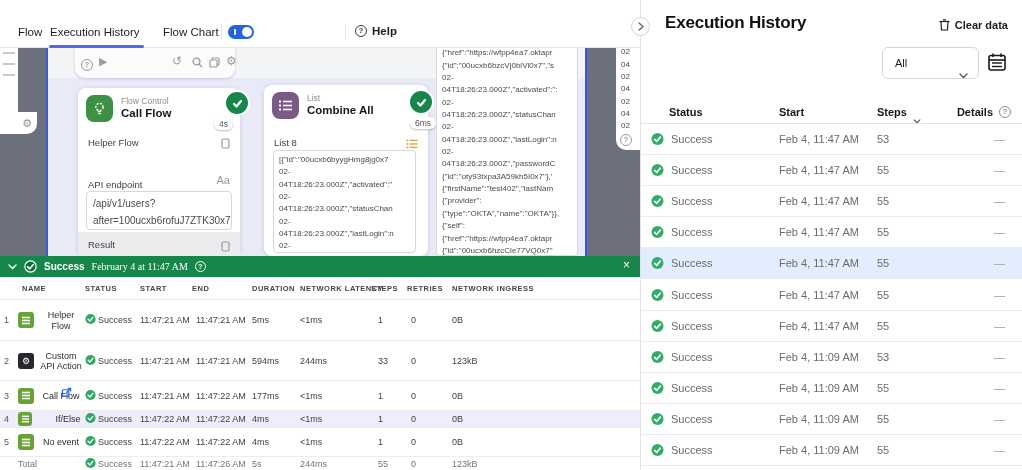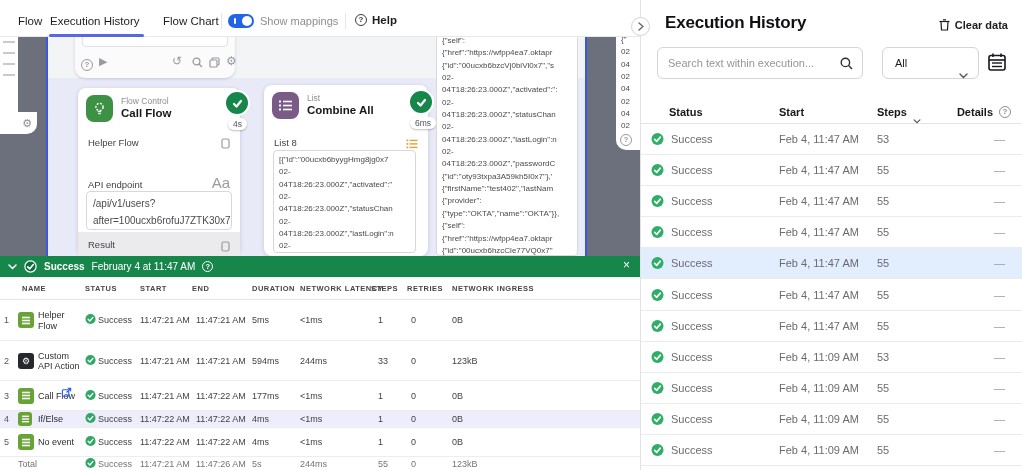--- a/index.html
+++ b/index.html
@@ -7,7 +7,7 @@
   .app { position:relative; width:1022px; height:470px; overflow:hidden; background:#fff; }
 
   
-  .hdr { position:absolute; left:0; top:5px; width:640px; height:32px; background:#fff;
+  .hdr { position:absolute; left:0; top:16px; width:640px; height:32px; background:#fff;
          border-bottom:1px solid #e8e8ea; z-index:6; }
   .tab { position:absolute; top:0; height:32px; line-height:32px; font-size:11.5px; color:#1d1d21; cursor:pointer; }
   .tab-underline { position:absolute; left:49px; top:29px; width:95px; height:3px; background:#5468e8; border-radius:2px; }

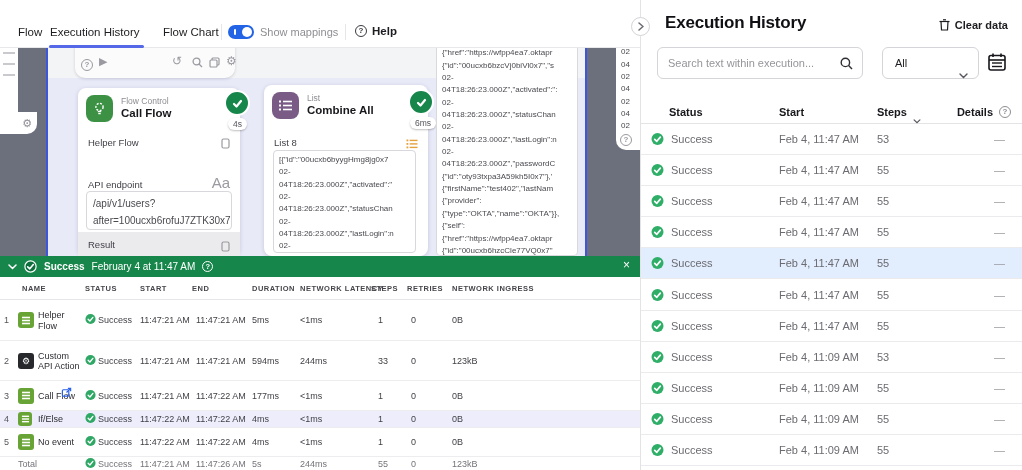--- a/index.html
+++ b/index.html
@@ -133,7 +133,6 @@
       <span class="bar"></span>
       <span class="knob"></span>
     </div>
-    <span class="show-map">Show mappings</span>
     <div class="hdr-div" style="left:345px"></div>
     <div class="hdr-help">
       <span class="qcircle">?</span>

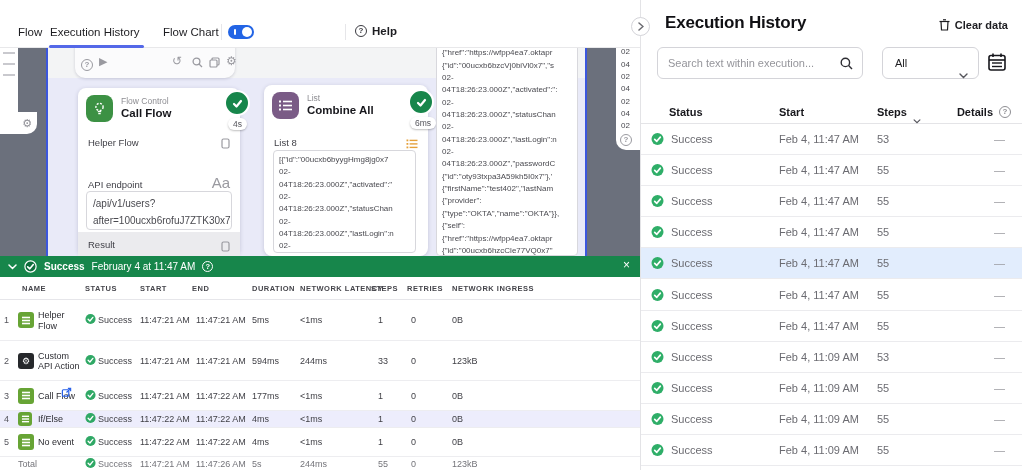--- a/index.html
+++ b/index.html
@@ -473,15 +473,6 @@
         </svg>
       <span>Clear data</span>
     </div>
-    <div class="search-box">
-      <input type="text" placeholder="Search text within execution..." style="">
-      <span class="search-ic">
-        <svg width="13" height="13" viewBox="0 0 13 13">
-            <circle cx="5.4" cy="5.4" r="4.2" fill="none" stroke="#2d2d33" stroke-width="1.4"></circle>
-            <line x1="8.6" y1="8.6" x2="12" y2="12" stroke="#2d2d33" stroke-width="1.4"></line>
-          </svg>
-      </span>
-    </div>
     <div class="dropdown">
       <span>All</span>
       <span class="chev">

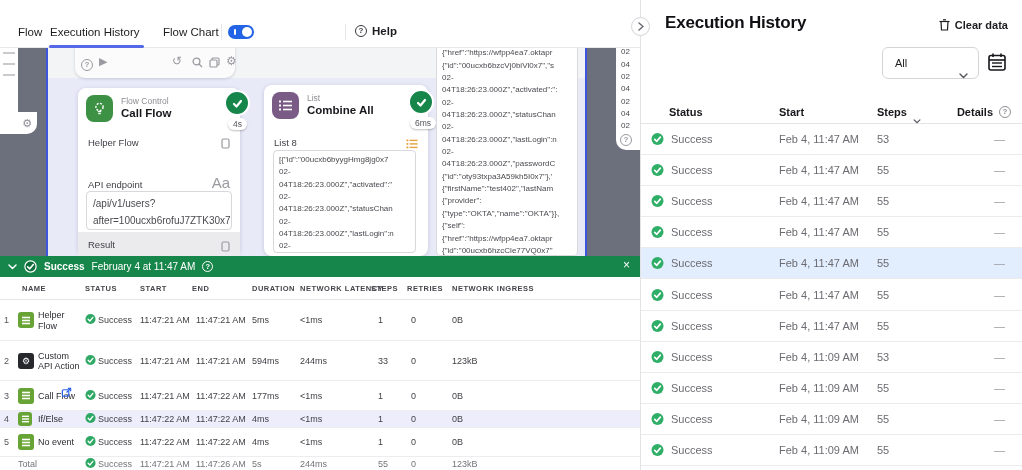--- a/index.html
+++ b/index.html
@@ -205,7 +205,7 @@
             <polyline points="3,7 5.5,9.5 10,4" fill="none" stroke="#fff" stroke-width="2.2" stroke-linecap="round" stroke-linejoin="round"></polyline>
           </svg>
       </div>
-      <span class="dur-pill" style="left:150px;top:30px">4s</span>
+      <span class="dur-pill" style="left:136px;top:30px">4s</span>
       <span class="fld-label" style="left:10px;top:49px">Helper Flow</span>
       <span class="fld-ico" style="right:10px;top:47px">
         <svg width="9" height="11" viewBox="0 0 9 11">

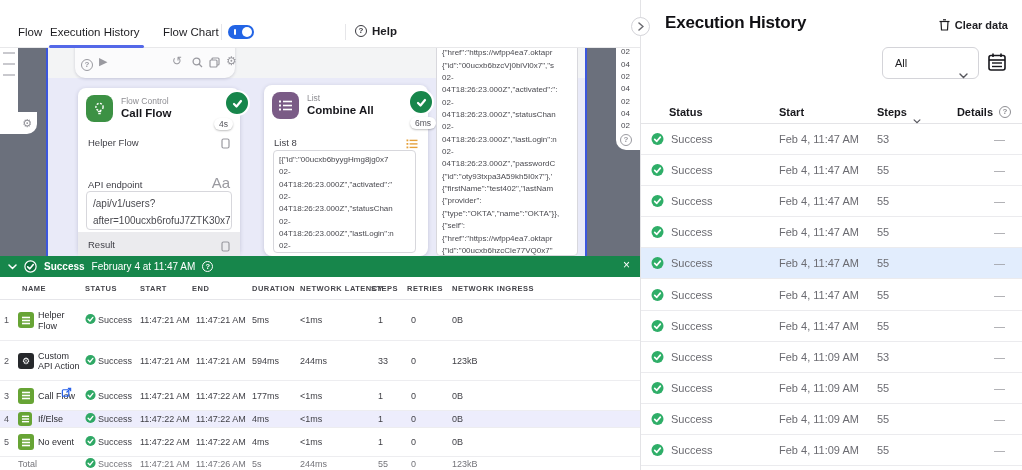--- a/index.html
+++ b/index.html
@@ -213,7 +213,7 @@
           </svg>
       </span>
       <span class="fld-label" style="left:10px;top:91px">API endpoint</span>
-      <span class="fld-ico" style="right:10px;top:86px;font-size:15px">Aa</span>
+      <span class="fld-ico" style="right:10px;top:86px;font-size:11px">Aa</span>
       <div class="inbox" style="left:8px;top:103px;width:146px;height:39px">
         <div class="jsontxt" style="padding:3px 6px;font-size:10px;line-height:17px">/api/v1/users?
 after=100ucxb6rofuJ7ZTK30x78</div>

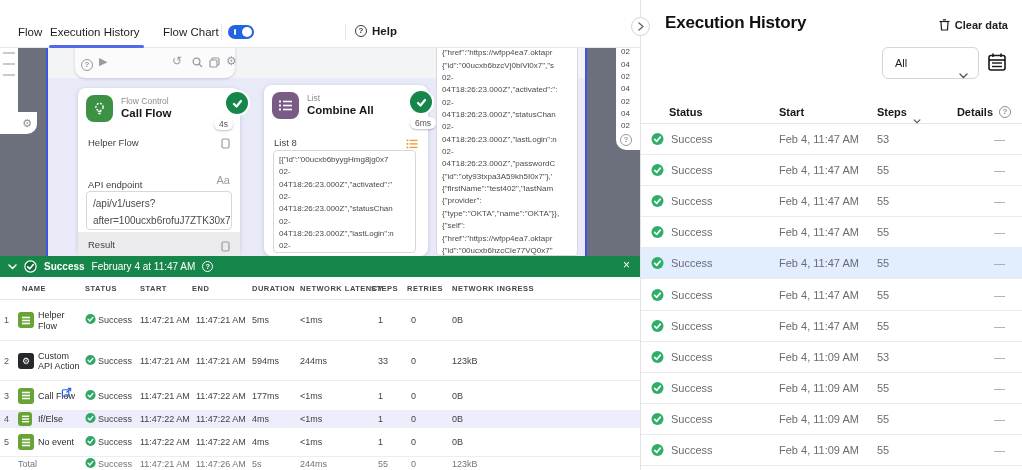--- a/index.html
+++ b/index.html
@@ -65,7 +65,7 @@
   .exec-bar { position:absolute; left:0; top:256px; width:640px; height:21px; background:#17864b;
               display:flex; align-items:center; color:#fff; padding-left:8px; gap:7px; z-index:5; }
   .exec-bar .st { font-size:10px; font-weight:700; }
-  .exec-bar .dt { font-size:10px; }
+  .exec-bar .dt { font-size:10px;font-family:Liberation Serif, serif; }
   .wq { width:11px; height:11px; border:1.2px solid #fff; border-radius:50%; font-size:7.5px; line-height:9px;
         text-align:center; color:#fff; font-weight:700; }
   .exec-close { position:absolute; right:10px; top:2px; font-size:12px; color:#fff; cursor:pointer; }

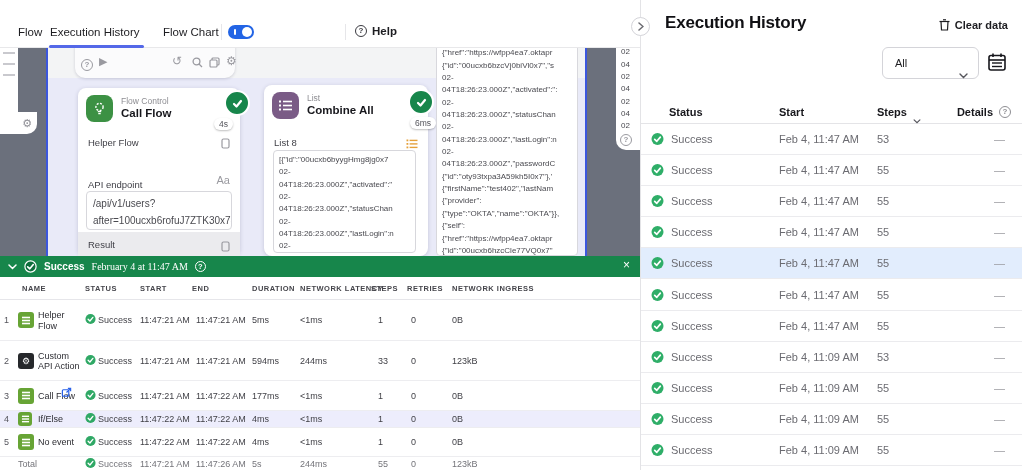--- a/index.html
+++ b/index.html
@@ -71,7 +71,7 @@
   .exec-close { position:absolute; right:10px; top:2px; font-size:12px; color:#fff; cursor:pointer; }
 
   
-  .dtable { position:absolute; left:0; top:277px; width:640px; height:193px; background:#fff; }
+  .dtable { position:absolute; left:0; top:277px; width:640px; height:193px; background:#fff;text-align:center; }
   .dth { position:absolute; top:0; font-size:7.5px; font-weight:700; letter-spacing:.5px; color:#45454b; line-height:23px; }
   .dth-row { position:absolute; left:0; top:0; width:640px; height:23px; border-bottom:1px solid #e6e6ea; }
   .drow { position:absolute; left:0; width:640px; border-bottom:1px solid #ededf0; }

